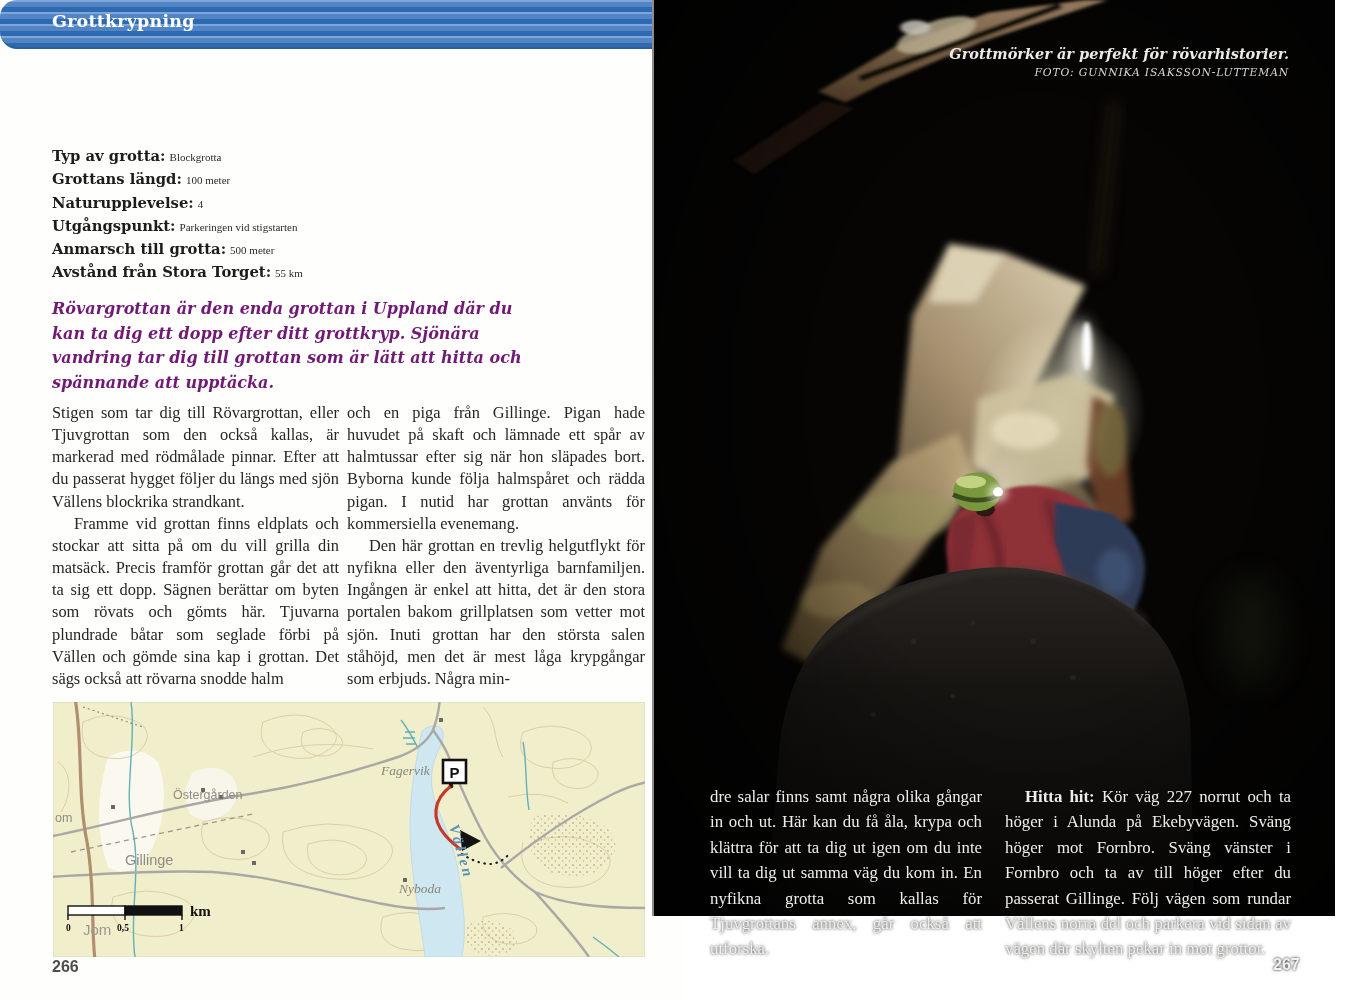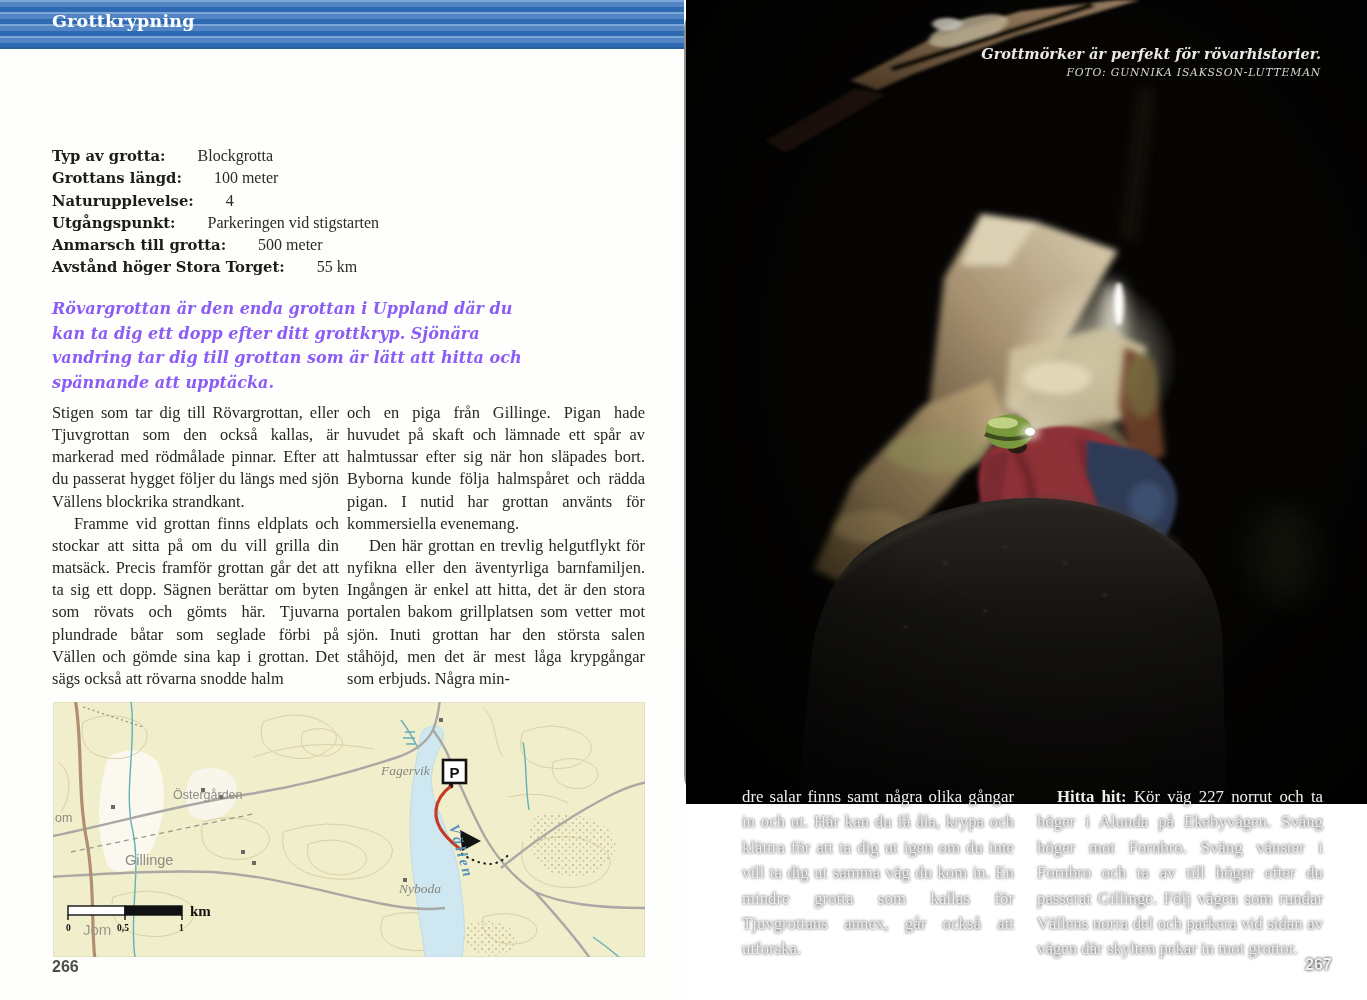--- a/index.html
+++ b/index.html
@@ -14,6 +14,7 @@
     background:repeating-linear-gradient(to bottom,
       #7fa6d8 0 2px,#5385c5 2px 7px,#2d6ab1 7px 12px);
     border-bottom:2px solid #2a5f9e;
+    border-radius:17px;
   }
   .banner-label{
     position:absolute;left:52px;top:11px;

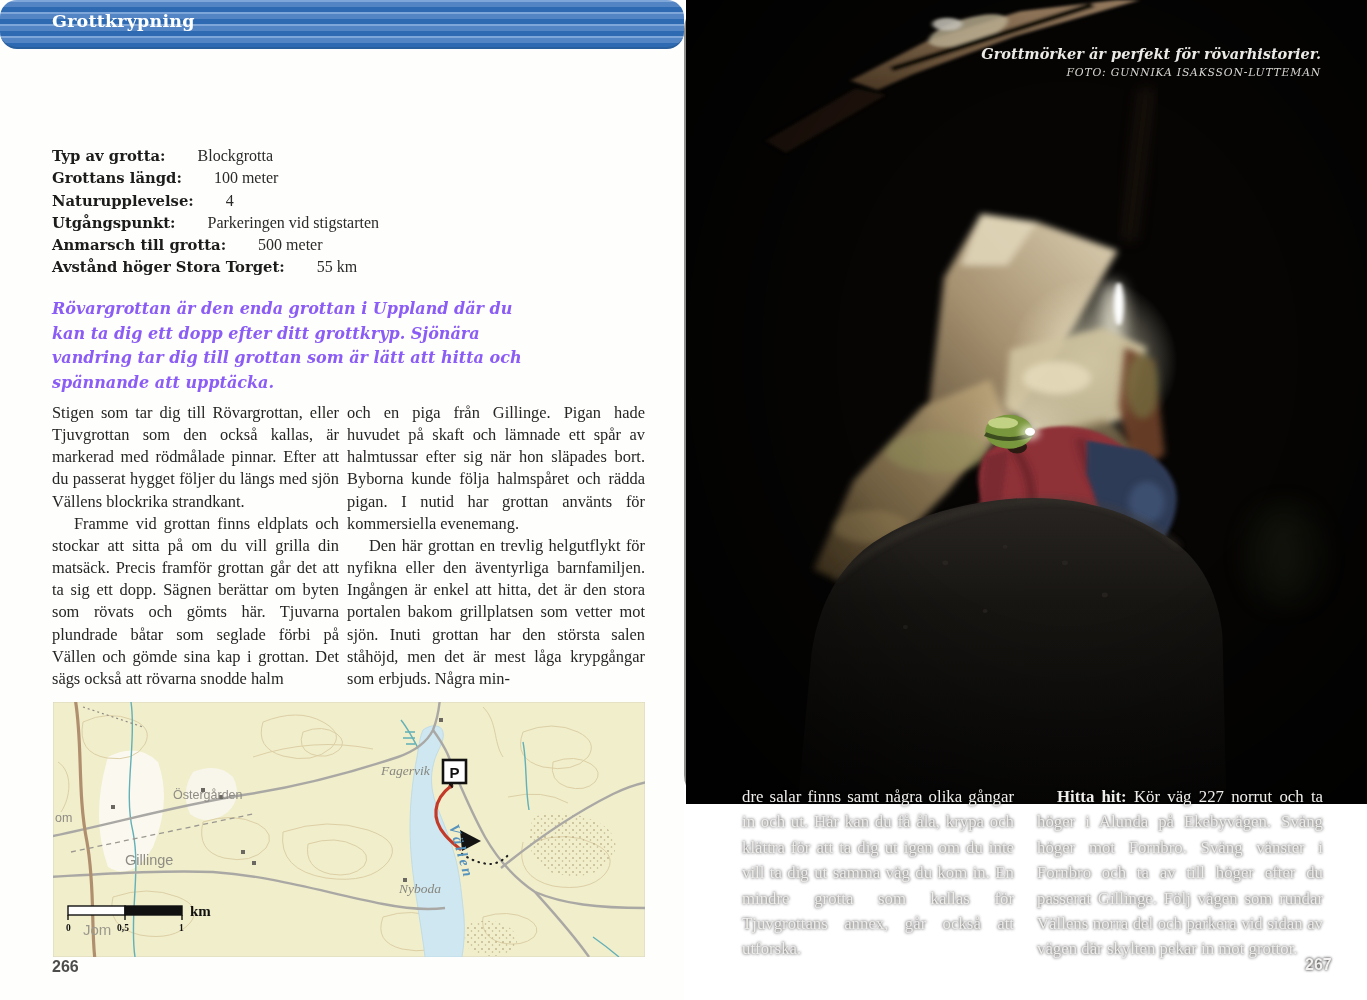--- a/index.html
+++ b/index.html
@@ -52,8 +52,8 @@
   .pagenum-left{left:52px;top:958px;}
   
   .page-photo{
-    position:absolute;left:684px;top:0;width:683px;height:804px;background:#060504;
-    border-left:2px solid #8f8d8b;box-sizing:border-box;border-radius:29px;
+    position:absolute;left:652px;top:0;width:683px;height:916px;background:#060504;
+    border-left:2px solid #8f8d8b;box-sizing:border-box;
   }
   .photo-art{position:absolute;left:0;top:0;width:100%;height:100%;}
   .caption{position:absolute;right:46px;top:45px;text-align:right;}

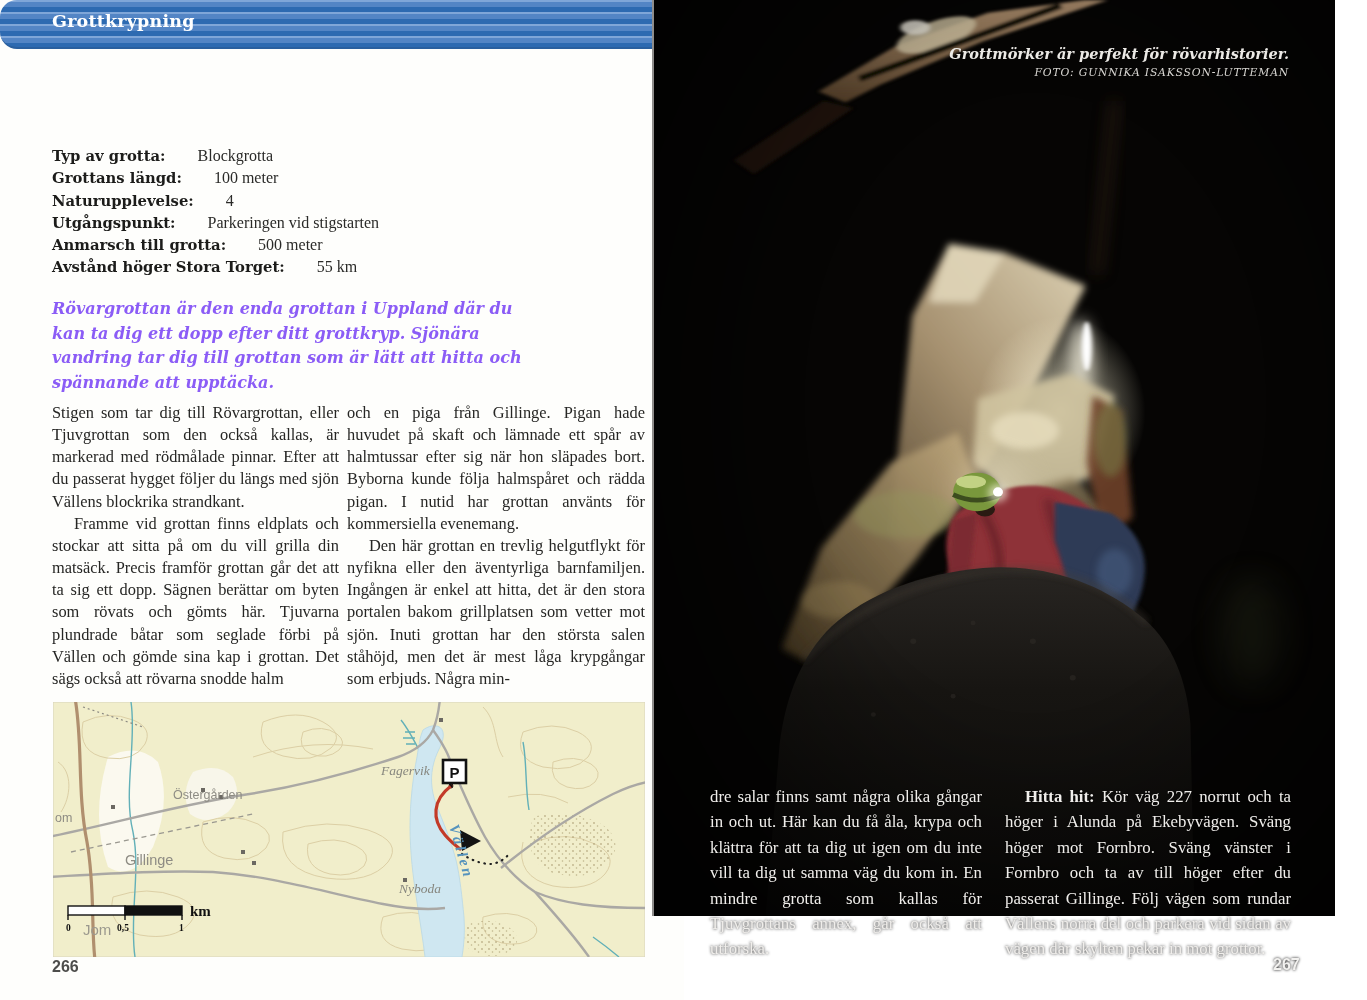--- a/index.html
+++ b/index.html
@@ -29,7 +29,7 @@
   .facts{position:absolute;left:52px;top:145px;}
   .fact{font-size:16px;line-height:22.3px;color:#222;}
   .fl{font-family:"DejaVu Serif",serif;font-weight:700;font-size:14.8px;color:#1c1c1a;}
-  .fv{font-family:"Liberation Serif",serif;font-size:16px;color:#2a2a28;margin-left:28px;}
+  .fv{font-family:"Liberation Serif",serif;font-size:11px;color:#2a2a28;}
   .intro{
     position:absolute;left:52px;top:297px;width:476px;
     font-family:"DejaVu Serif",serif;font-style:italic;font-weight:700;

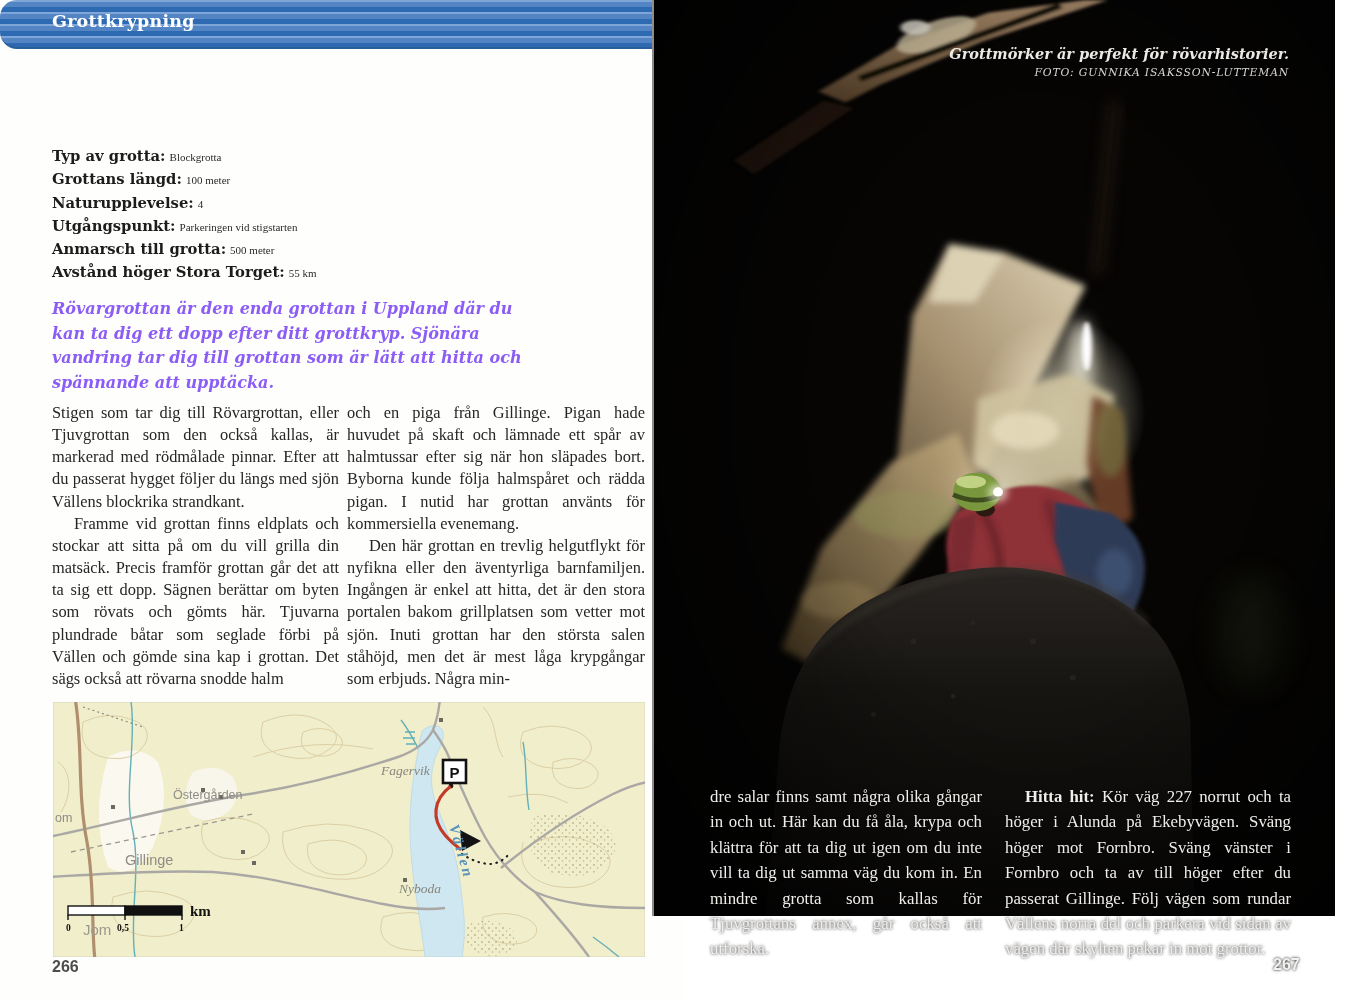--- a/index.html
+++ b/index.html
@@ -94,7 +94,7 @@
     <div class="fact"><span class="fl">Naturupplevelse:</span> <span class="fv">4</span></div>
     <div class="fact"><span class="fl">Utgångspunkt:</span> <span class="fv">Parkeringen vid stigstarten</span></div>
     <div class="fact"><span class="fl">Anmarsch till grotta:</span> <span class="fv">500 meter</span></div>
-    <div class="fact"><span class="fl">Avstånd höger Stora Torget:</span> <span class="fv">55 km</span></div>
+    <div class="fact"><span class="fl">Avstånd från Stora Torget:</span> <span class="fv">55 km</span></div>
   </div>
 
   <div class="intro">Rövargrottan är den enda grottan i Uppland där du kan ta dig ett dopp efter ditt grottkryp. Sjönära vandring tar dig till grottan som är lätt att hitta och spännande att upptäcka.</div>

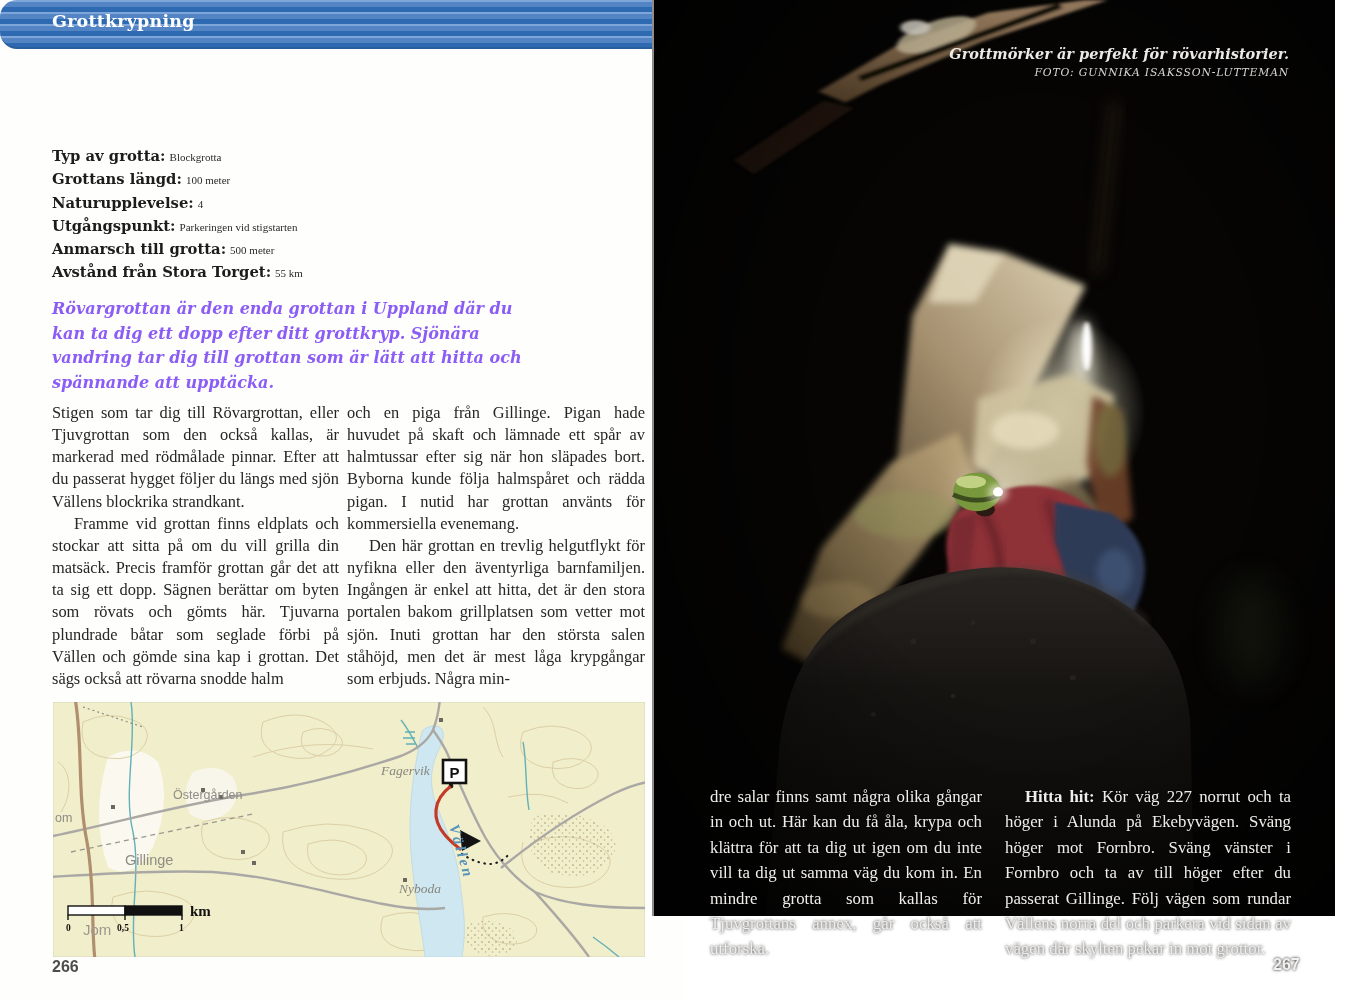--- a/index.html
+++ b/index.html
@@ -33,7 +33,7 @@
   .intro{
     position:absolute;left:52px;top:297px;width:476px;
     font-family:"DejaVu Serif",serif;font-style:italic;font-weight:700;
-    font-size:16px;line-height:24.7px;color:#8b5cf6;
+    font-size:16px;line-height:24.7px;color:#701a75;
   }
   .bodycol{
     position:absolute;top:386px;font-size:16.4px;line-height:22.15px;

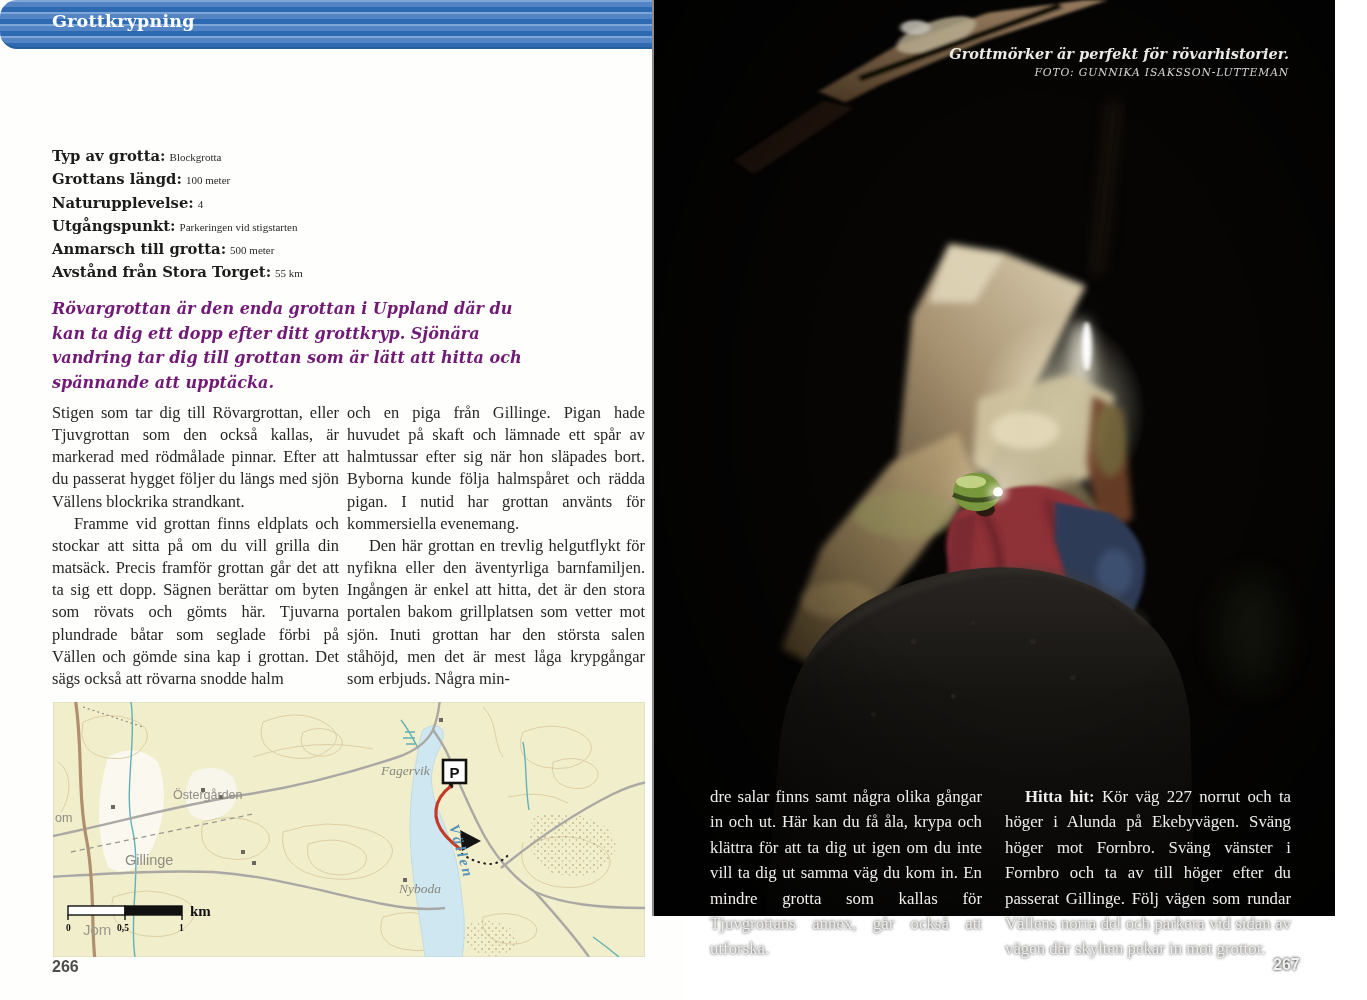--- a/index.html
+++ b/index.html
@@ -333,7 +333,7 @@
   </div>
 
   <div class="photo-col photo-col1">
-    <p>dre salar finns samt några olika gångar in och ut. Här kan du få åla, krypa och klättra för att ta dig ut igen om du inte vill ta dig ut samma väg du kom in. En mindre grotta som kallas för Tjuvgrottans annex, går också att utforska.</p>
+    <p>dre salar finns samt några olika gångar in och ut. Här kan du få åla, krypa och klättra för att ta dig ut igen om du inte vill ta dig ut samma väg du kom in. En nyfikna grotta som kallas för Tjuvgrottans annex, går också att utforska.</p>
   </div>
   <div class="photo-col photo-col2">
     <p><span class="lead">Hitta hit:</span><span> Kör väg 227 norrut och ta höger i Alunda på Ekebyvägen. Sväng höger mot Fornbro. Sväng vänster i Fornbro och ta av till höger efter du passerat Gillinge. Följ vägen som rundar Vällens norra del och parkera vid sidan av vägen där skylten pekar in mot grottor.</span></p>

